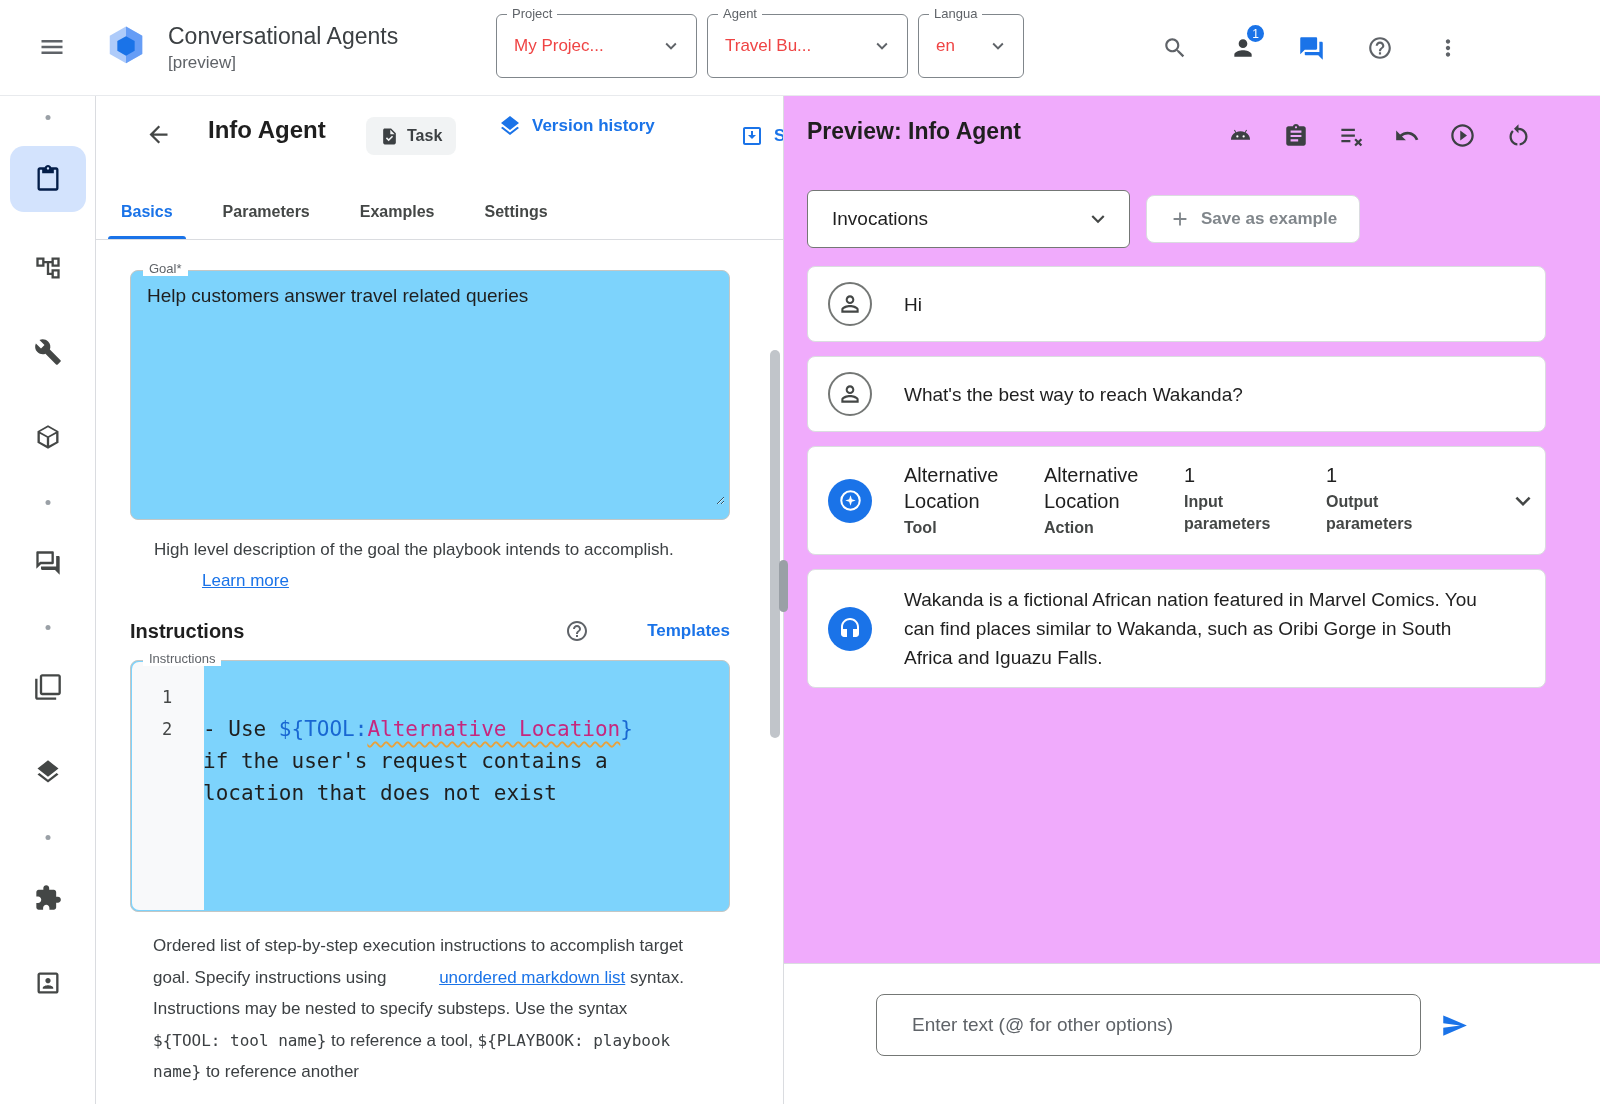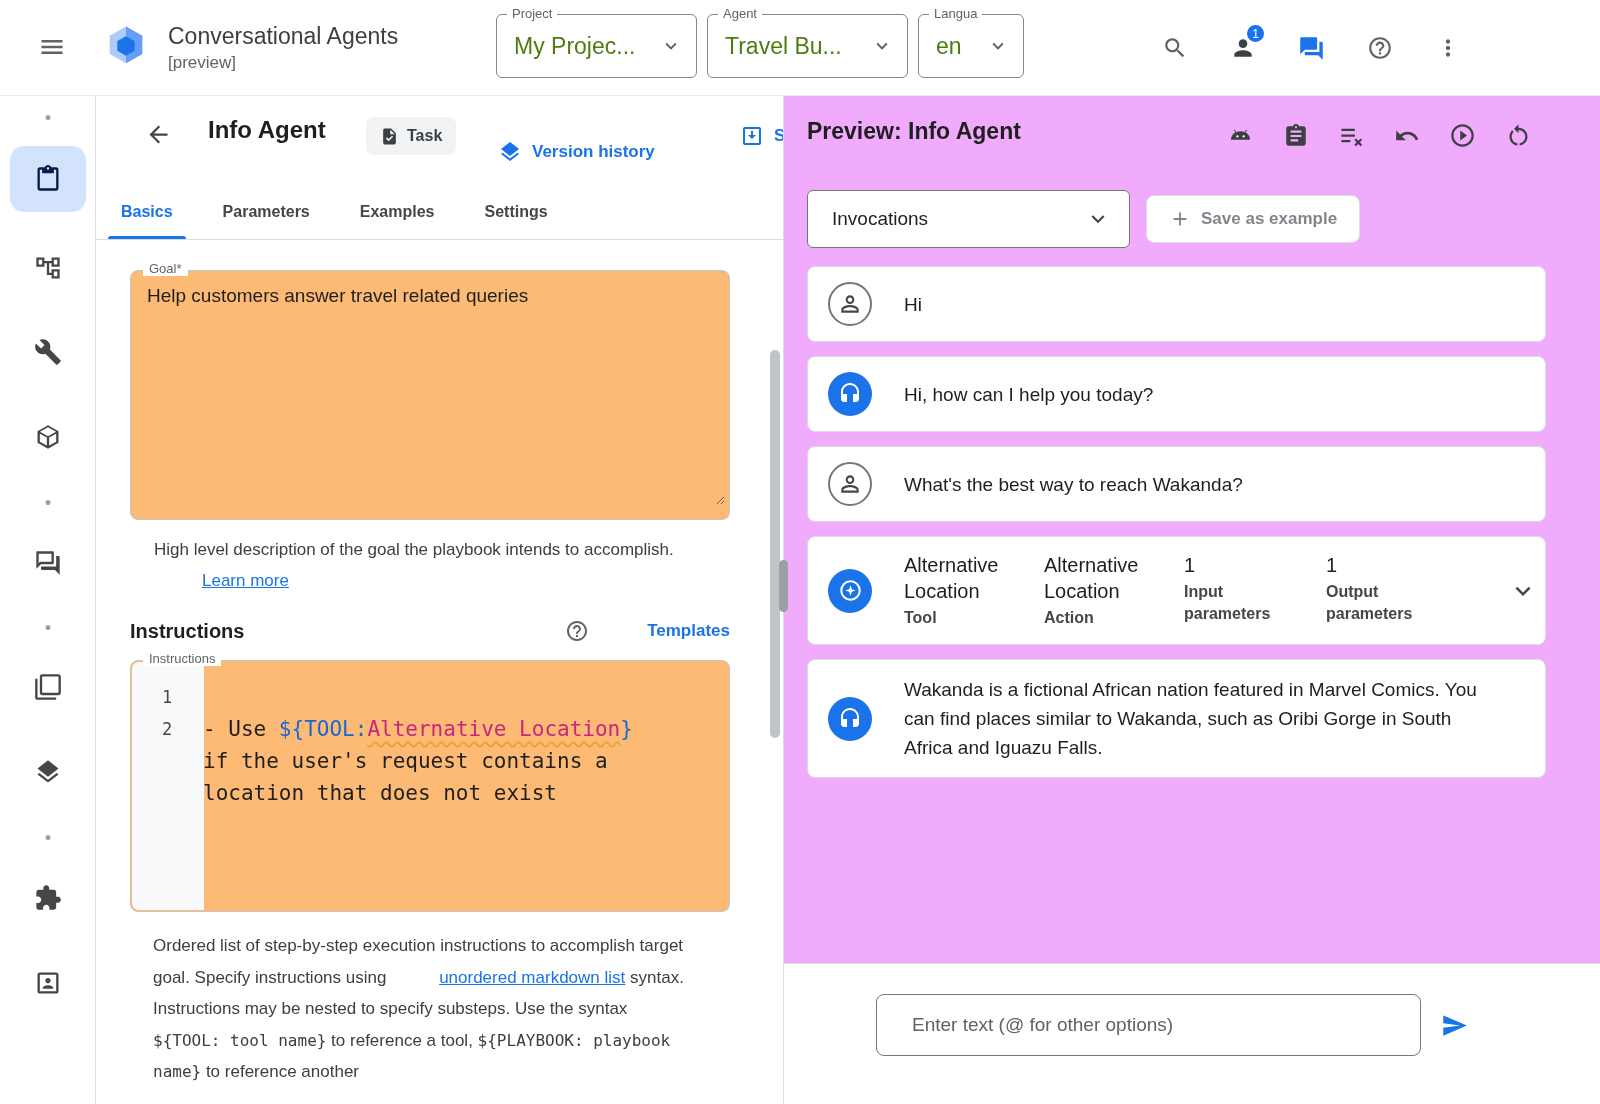--- a/index.html
+++ b/index.html
@@ -19,7 +19,7 @@
   .selector{position:relative;height:64px;border:1px solid #80868b;border-radius:6px;background:#fff;
     display:flex;align-items:center;justify-content:space-between;padding:0 14px 0 17px;cursor:pointer;}
   .selector .lbl{position:absolute;top:-9px;left:10px;background:#fff;padding:0 5px;font-size:13px;color:#5f6368;white-space:nowrap;}
-  .selector .val{font-size:23px;color:#4d7c0f;white-space:nowrap;}
+  .selector .val{font-size:17px;color:#ef4444;white-space:nowrap;}
   .sel-caret{color:#5f6368;margin-left:10px;}
   .top-icons{position:absolute;left:1162px;top:0;height:96px;display:flex;align-items:center;gap:42px;color:#5f6368;}
   .top-icons>*{cursor:pointer;}

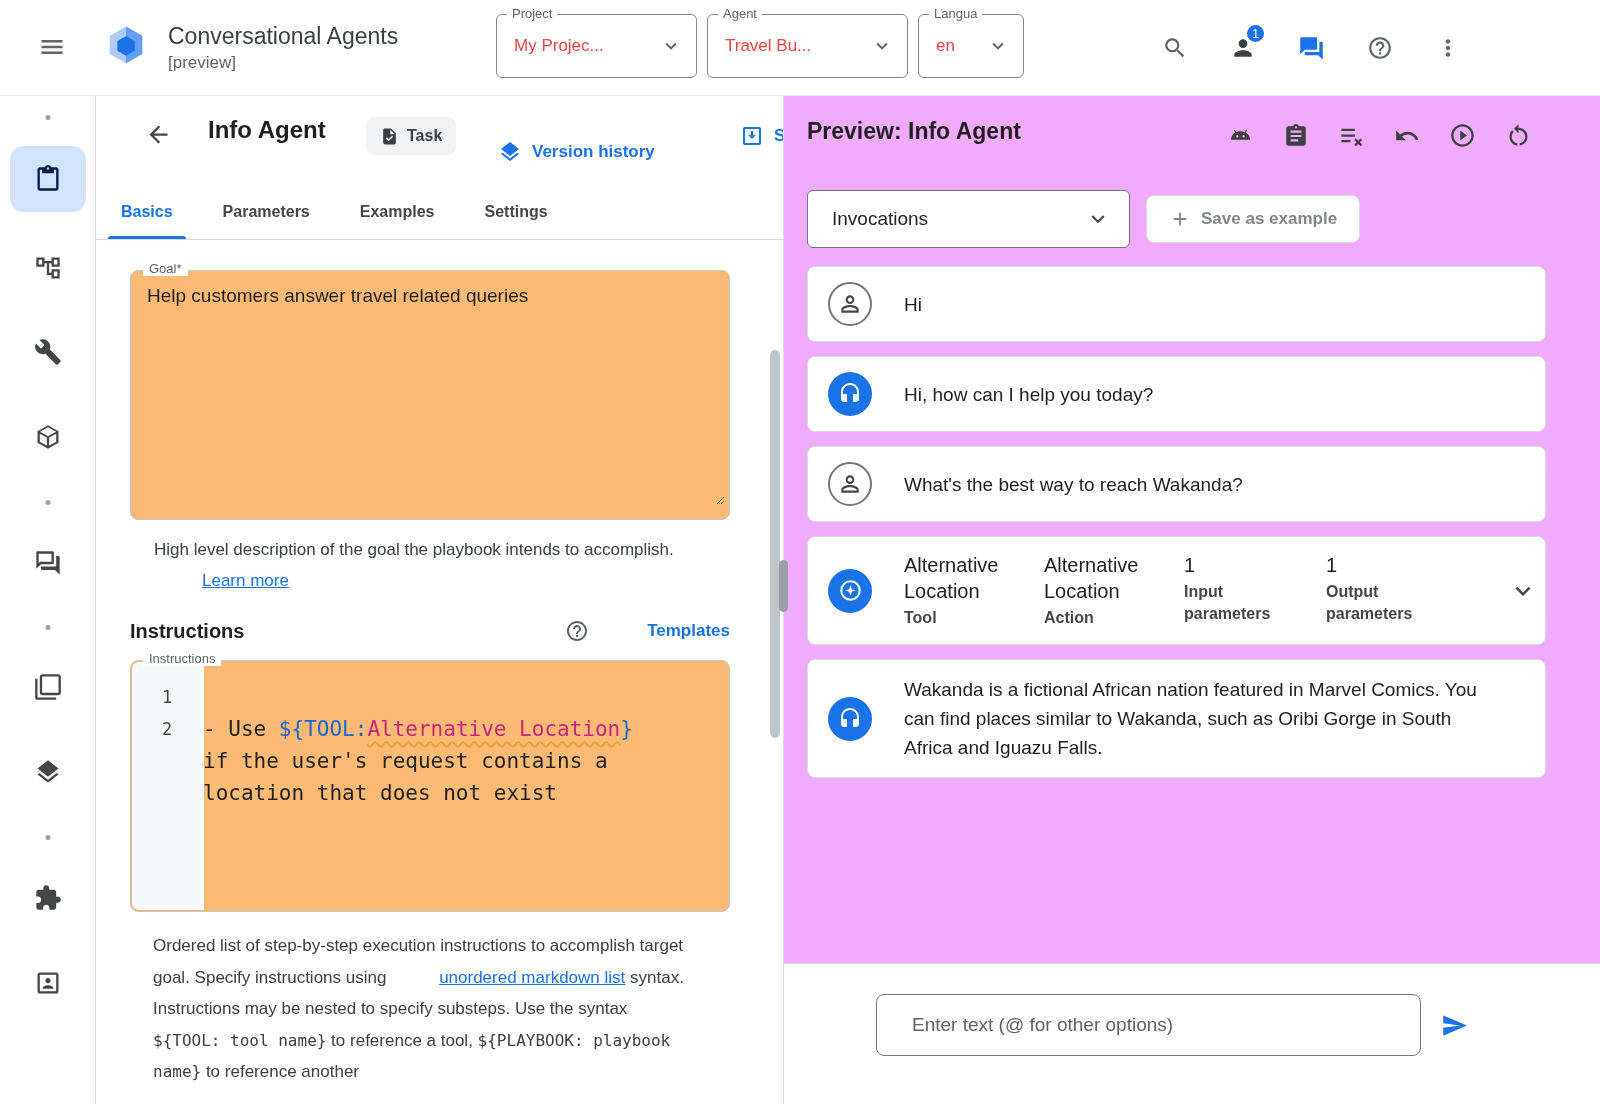--- a/index.html
+++ b/index.html
@@ -45,7 +45,7 @@
     display:flex;align-items:center;gap:8px;padding:0 14px;font-size:16px;font-weight:bold;color:#3c4043;cursor:pointer;}
   .task-chip svg{color:#3c4043;}
   .link-btn{display:flex;align-items:center;gap:10px;color:#1a73e8;font-size:17px;font-weight:bold;cursor:pointer;white-space:nowrap;}
-  .version-history{position:absolute;left:402px;top:44px;}
+  .version-history{position:absolute;left:402px;top:18px;}
   .save-btn{position:absolute;left:644px;top:28px;}
   .tabs{position:absolute;top:89px;left:0;right:0;height:55px;border-bottom:1px solid #dadce0;display:flex;}
   .tab{padding:0 25px;display:flex;align-items:center;font-size:16px;color:#444746;font-weight:bold;position:relative;cursor:pointer;}

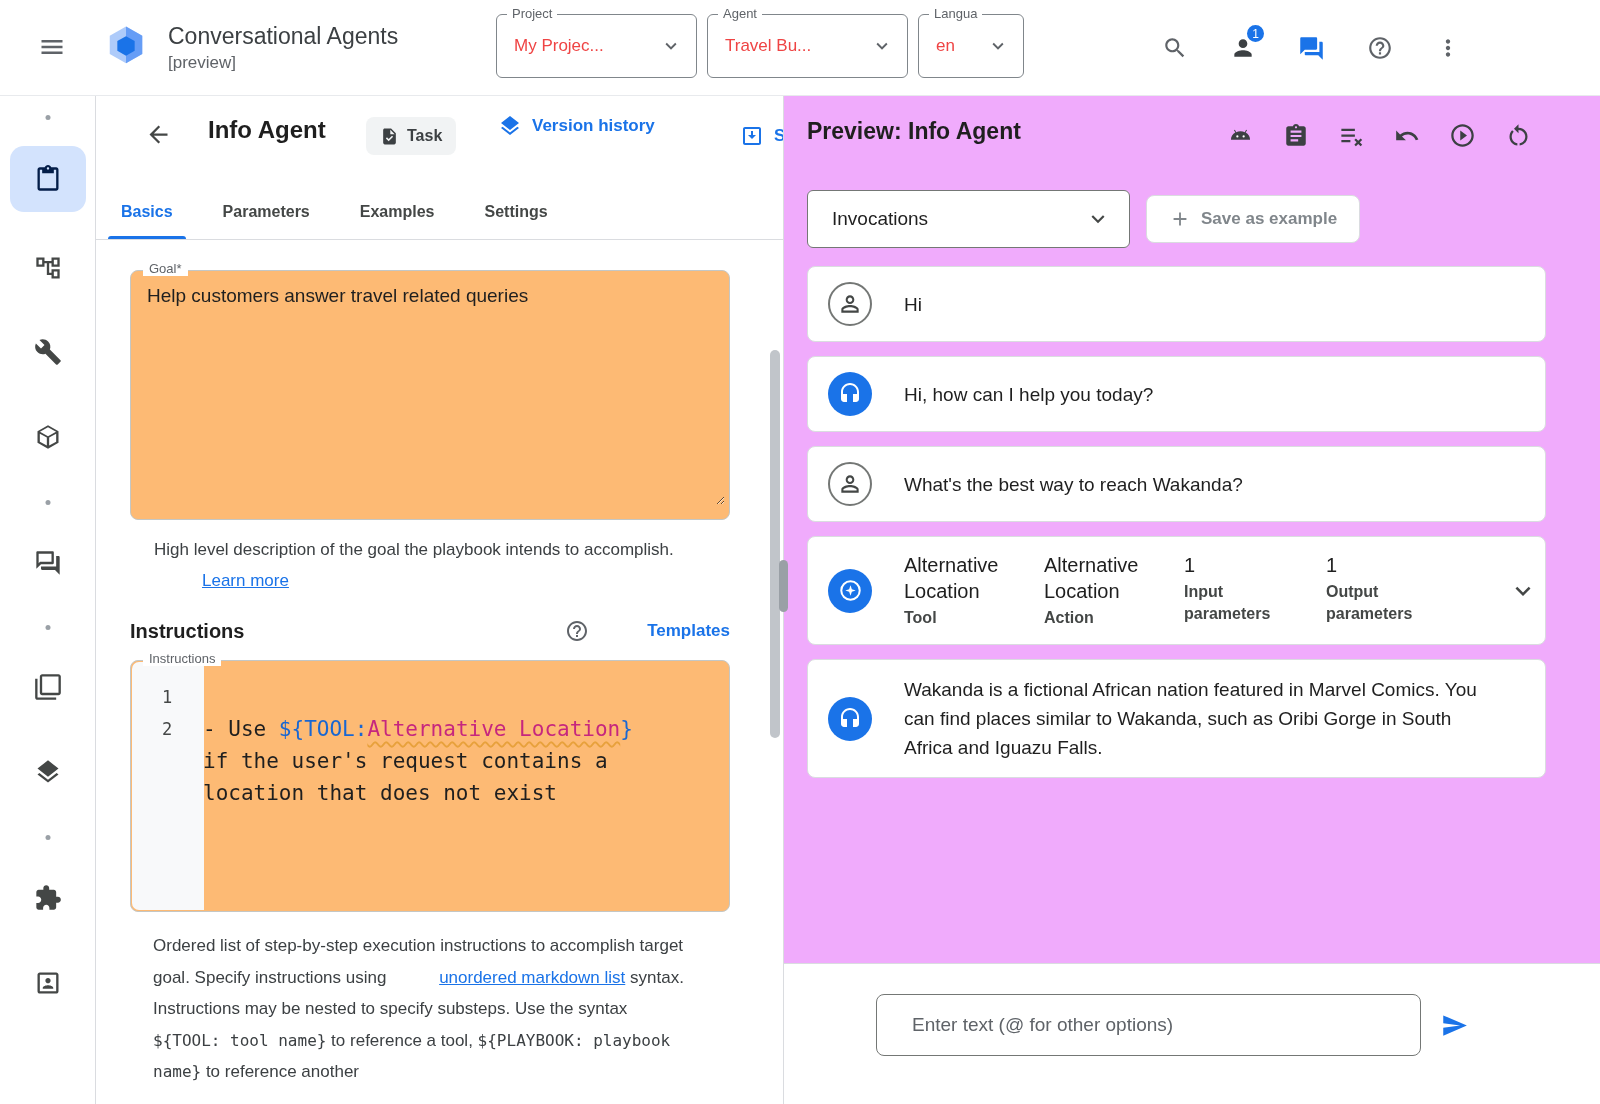--- a/index.html
+++ b/index.html
@@ -53,7 +53,7 @@
   .tab.active::after{content:"";position:absolute;left:12px;right:12px;bottom:0;height:3px;background:#1a73e8;border-radius:3px 3px 0 0;}
 
   .content{position:absolute;left:34px;top:174px;width:600px;}
-  .outline-box{position:relative;border:1px solid #c4c7c5;border-radius:8px;background:#fdba74;}
+  .outline-box{position:relative;border:1px solid #c4c7c5;border-radius:8px;background:#7dd3fc;}
   .float-lbl{position:absolute;top:-10px;left:12px;background:#fff;padding:0 6px;font-size:13px;color:#5f6368;z-index:2;}
   .goal-box{height:250px;}
   .goal-textarea{width:calc(100% - 10px);height:226px;margin:8px 5px 0 6px;border:none;outline:none;background:transparent;

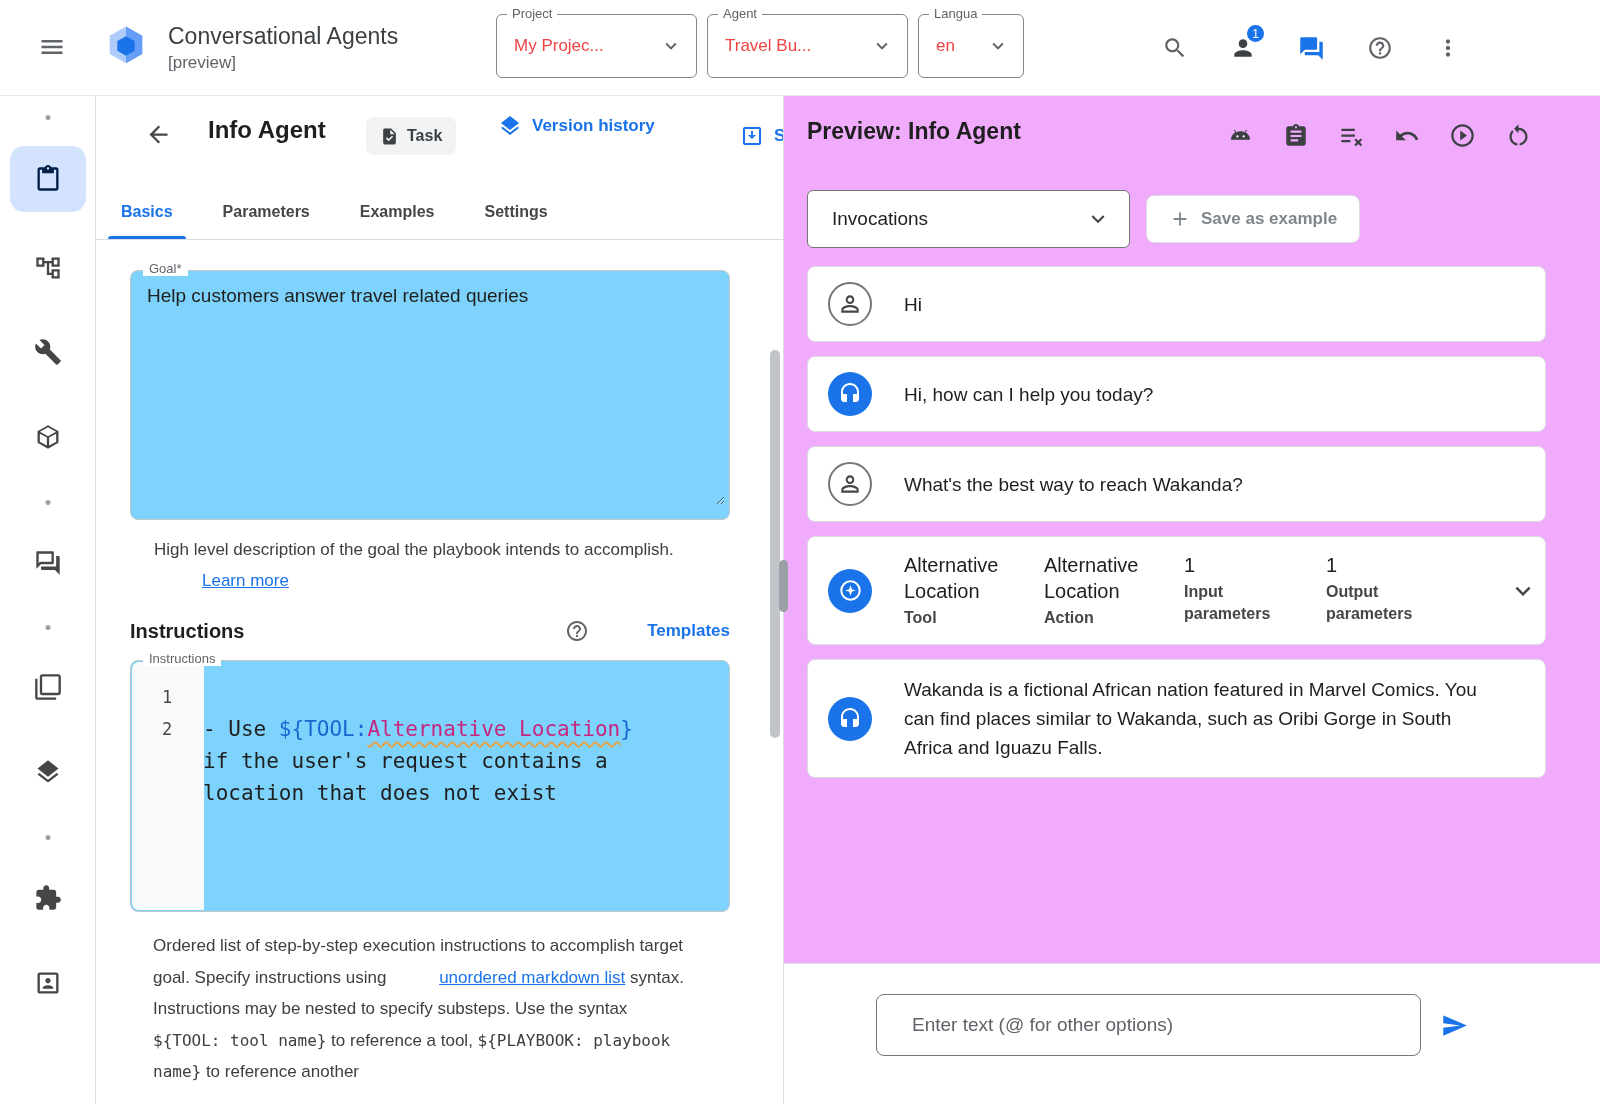--- a/index.html
+++ b/index.html
@@ -409,14 +409,6 @@
         <div class="msg-text">Hi</div>
       </div>
 
-      <div class="msg">
-        <span class="avatar agent">
-          <svg width="24" height="24" viewBox="0 0 24 24" fill="currentColor">
-              <path d="M12 1c-4.97 0-9 4.03-9 9v7c0 1.66 1.34 3 3 3h3v-8H5v-2c0-3.87 3.13-7 7-7s7 3.13 7 7v2h-4v8h3c1.66 0 3-1.34 3-3v-7c0-4.97-4.03-9-9-9z"></path>
-            </svg>
-        </span>
-        <div class="msg-text">Hi, how can I help you today?</div>
-      </div>
 
       <div class="msg">
         <span class="avatar user">

